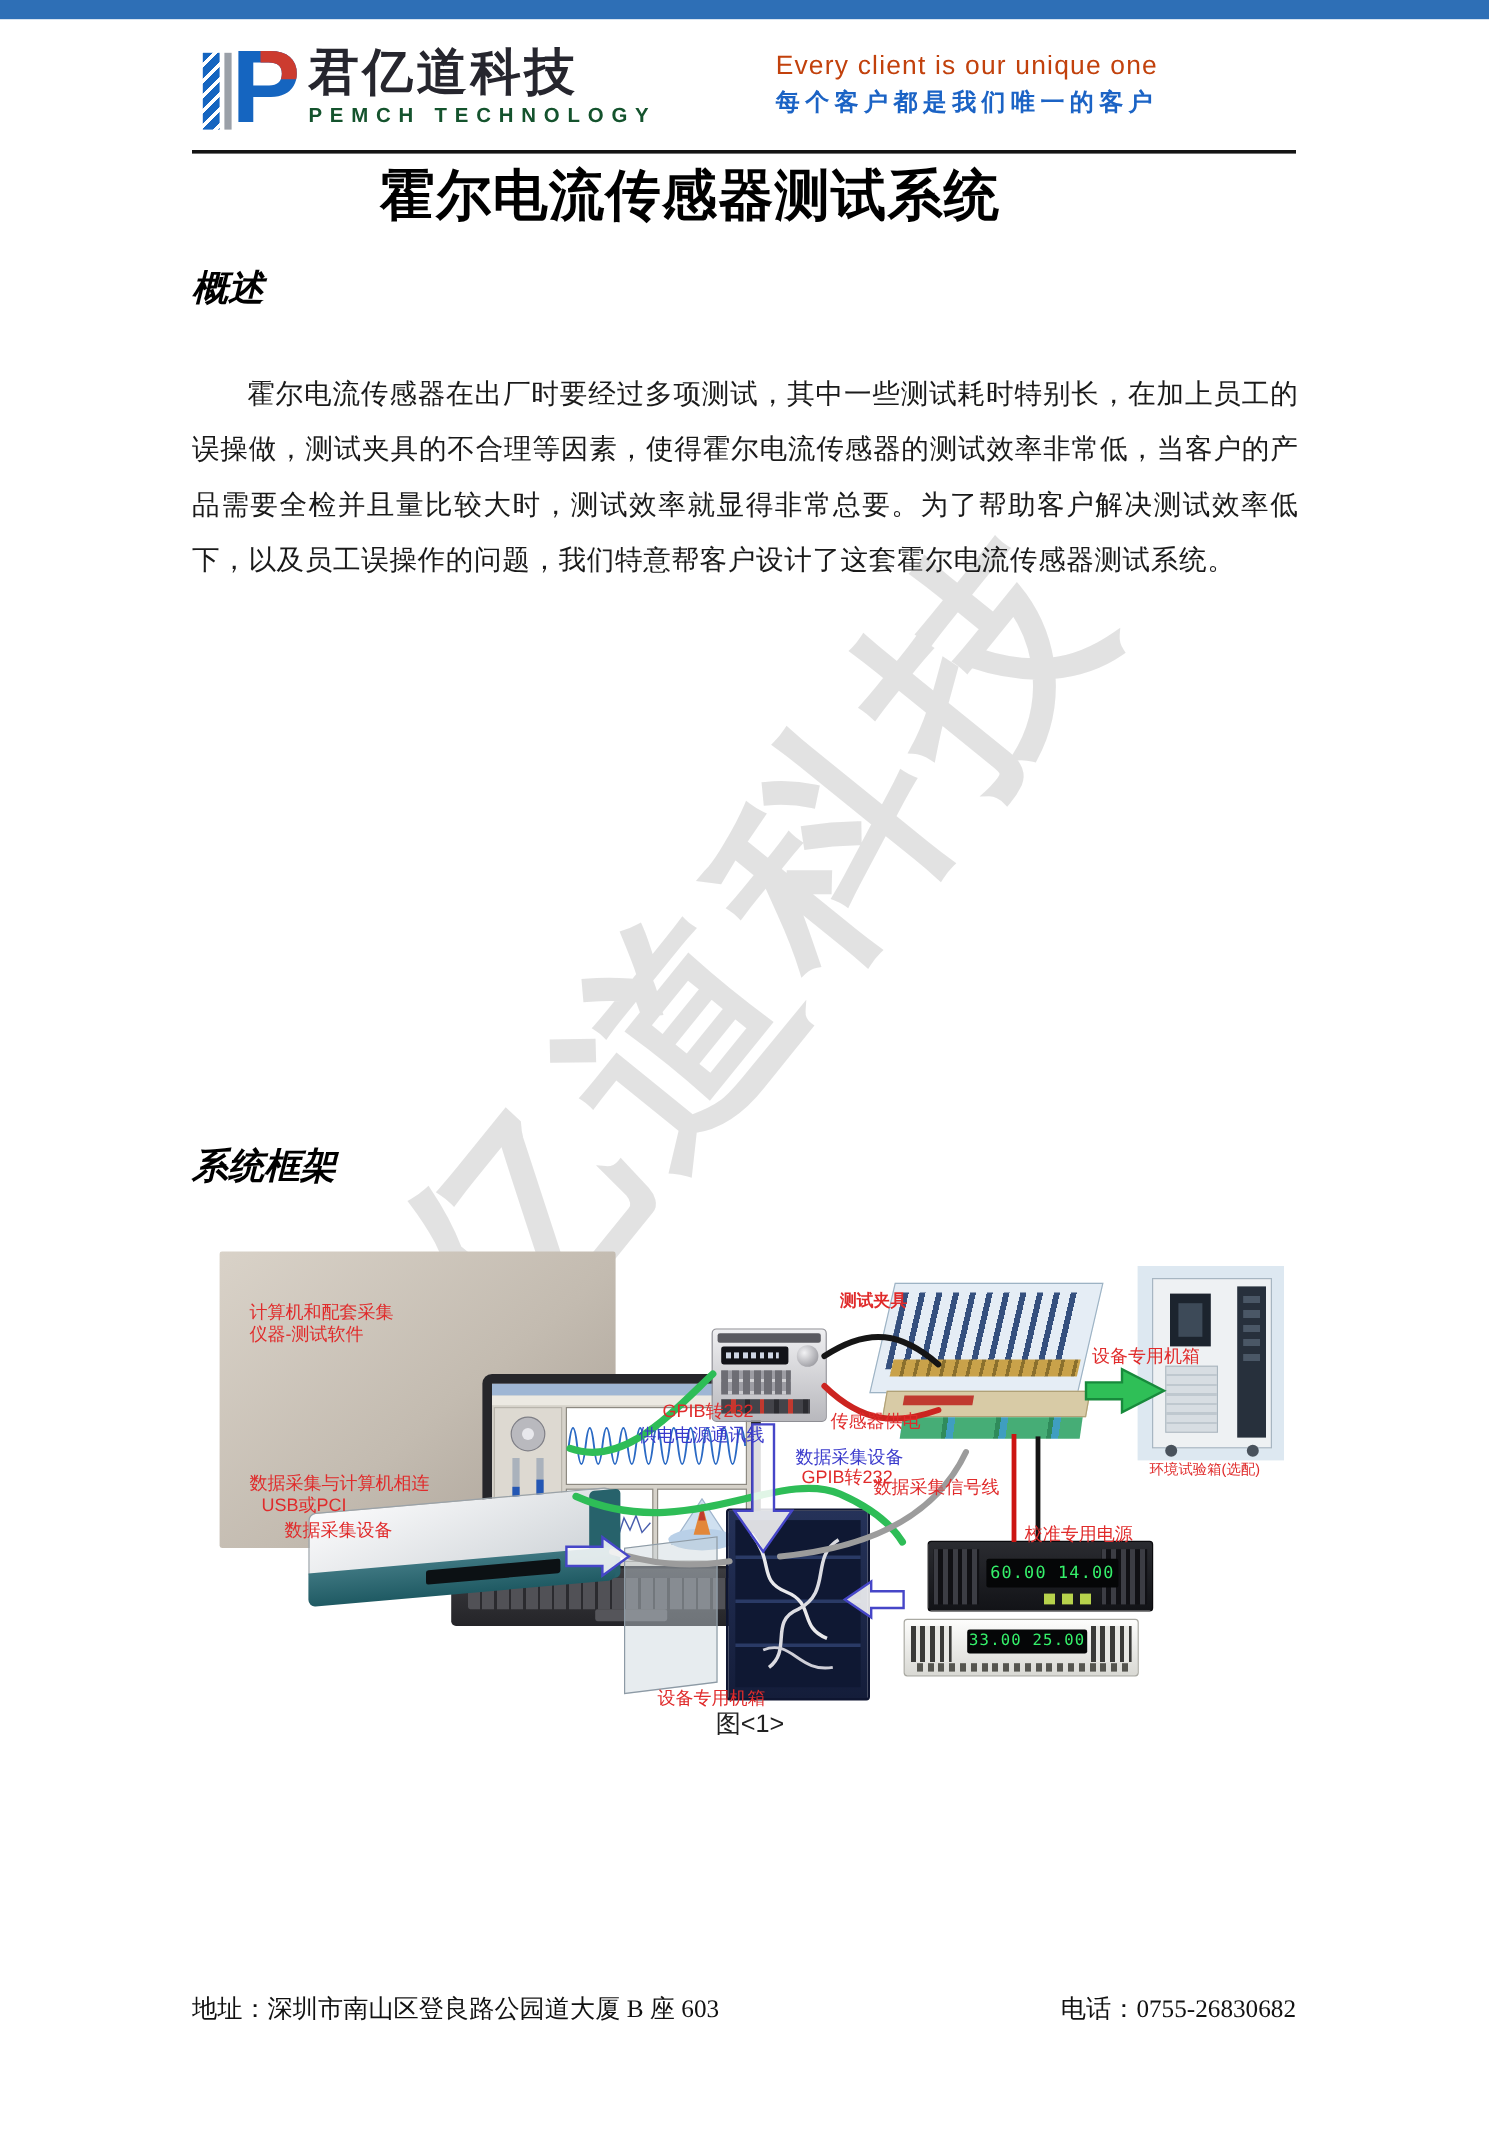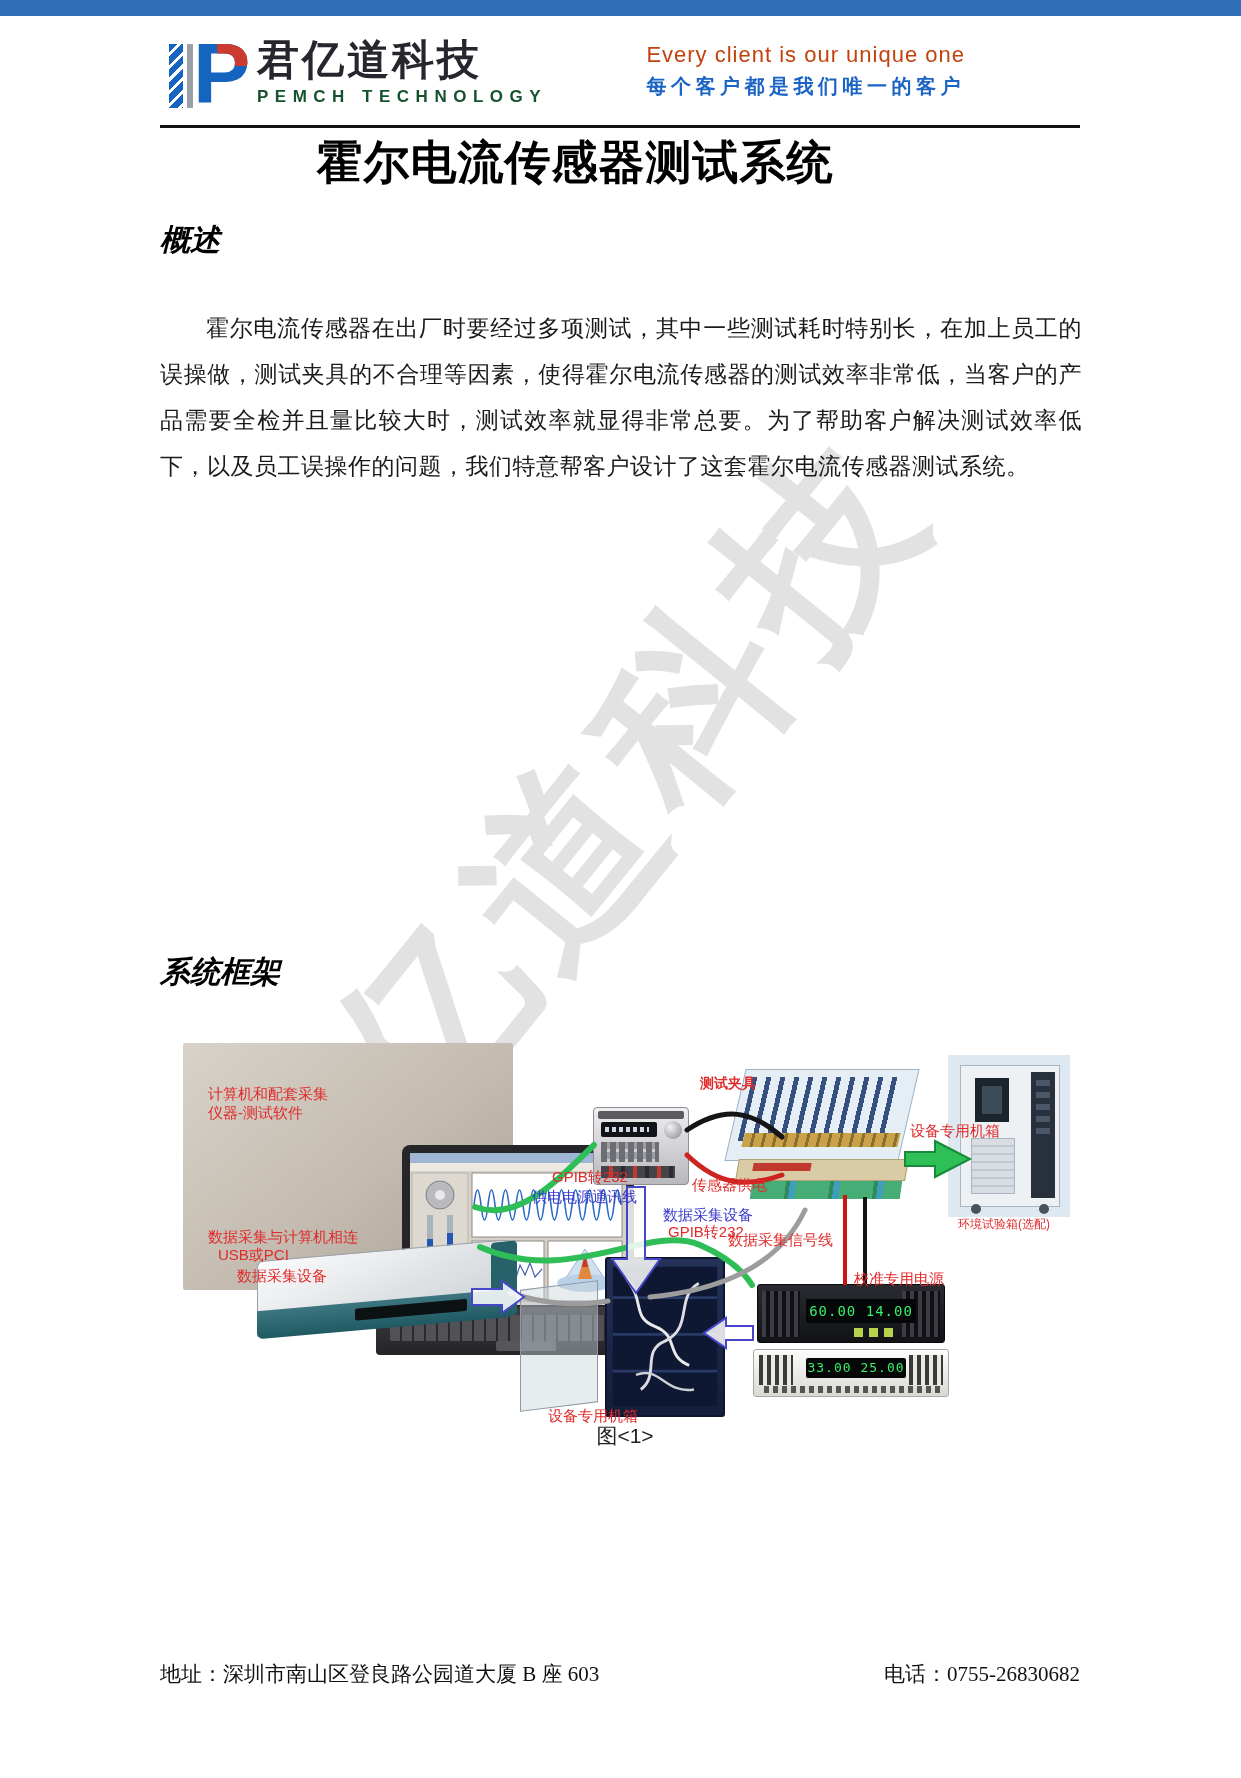--- a/index.html
+++ b/index.html
@@ -123,7 +123,7 @@
   .rack svg{position:absolute;inset:0;}
 
   
-  .calpsu-top{position:absolute;left:577px;top:249px;width:188px;height:59px;background:
+  .calpsu-top{position:absolute;left:593px;top:249px;width:188px;height:59px;background:
       linear-gradient(#2a2b30,#121317);border:1px solid #0a0a0d;border-radius:3px;z-index:2;}
   .calpsu-top .vents{position:absolute;left:4px;top:6px;width:38px;height:46px;background:
       repeating-linear-gradient(90deg,#3c3d44 0 4px,#101014 4px 8px);}

